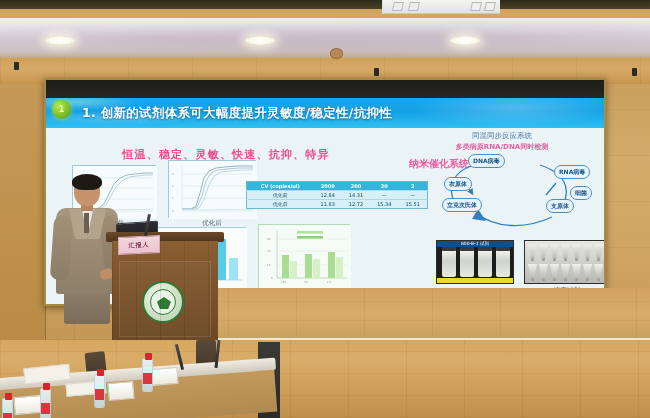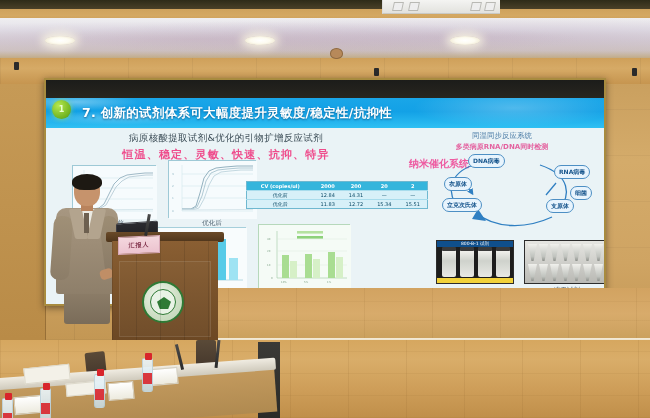--- a/index.html
+++ b/index.html
@@ -331,7 +331,7 @@
       <div class="badge-green">1</div>
 
       <div class="slide-title-bar">
-        <div class="slide-title">7. 创新的试剂体系可大幅度提升灵敏度/稳定性/抗抑性</div>
+        <div class="slide-title">1. 创新的试剂体系可大幅度提升灵敏度/稳定性/抗抑性</div>
       </div>
 
       <div class="slide-body">

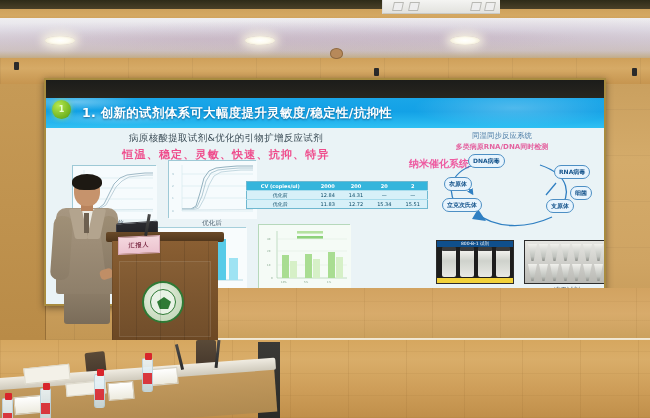--- a/index.html
+++ b/index.html
@@ -336,7 +336,6 @@
 
       <div class="slide-body">
 
-        <div class="subtitle1">病原核酸提取试剂&amp;优化的引物扩增反应试剂</div>
         <div class="subtitle2">恒温、稳定、灵敏、快速、抗抑、特异</div>
 
         <div class="curve-card" style="left:26px; top:37px; width:84px; height:53px;">

